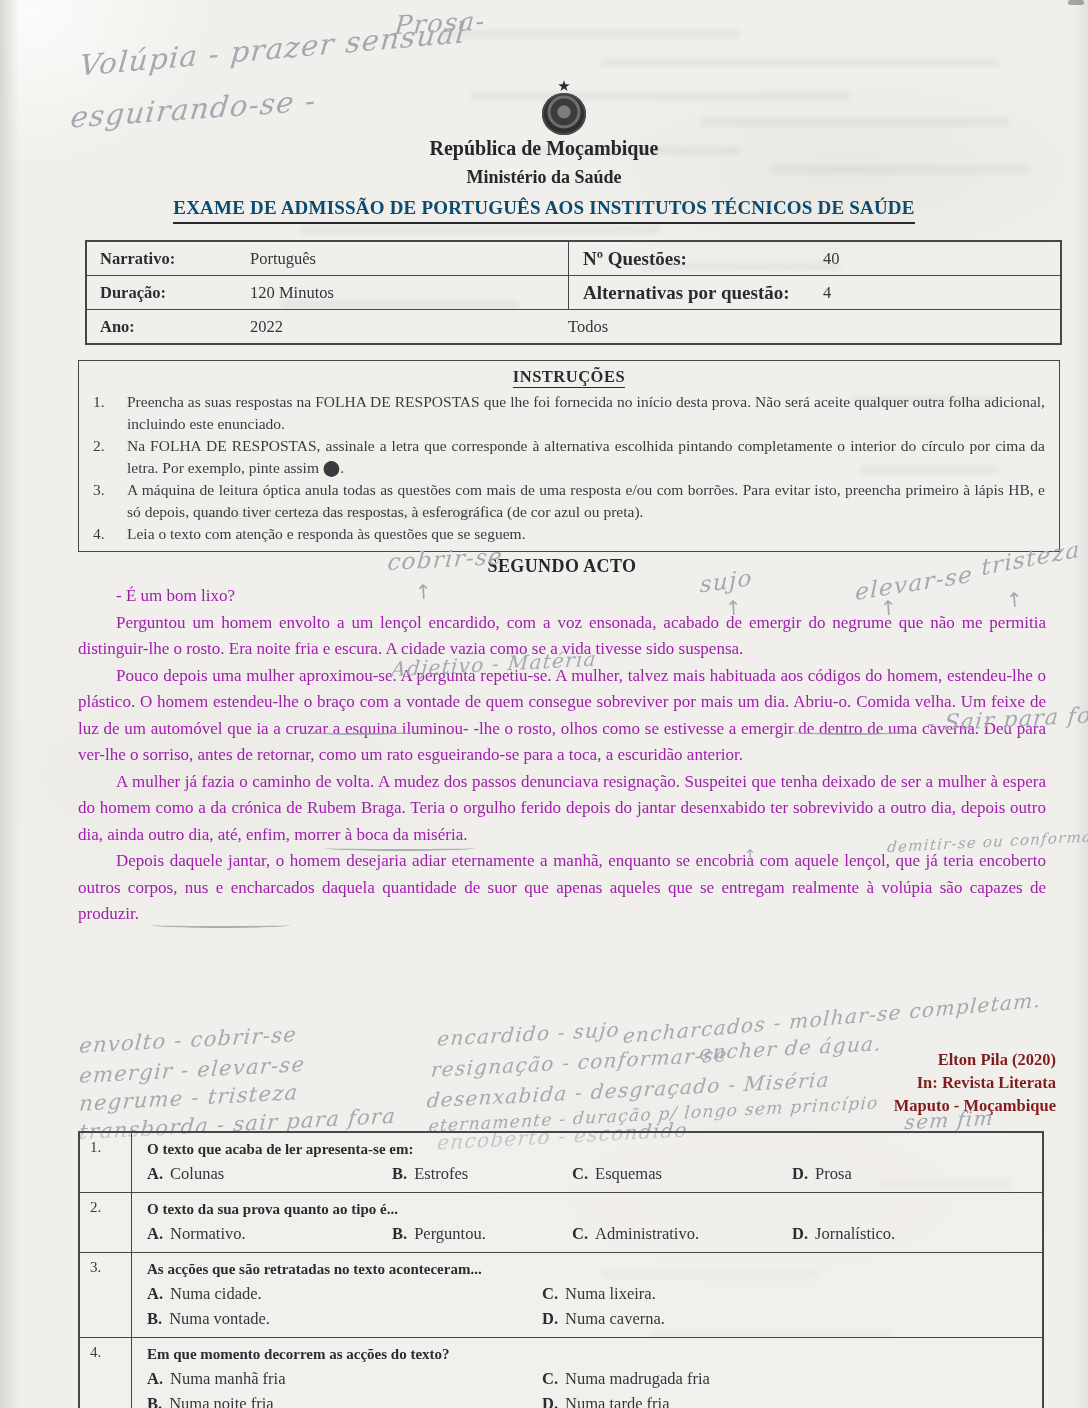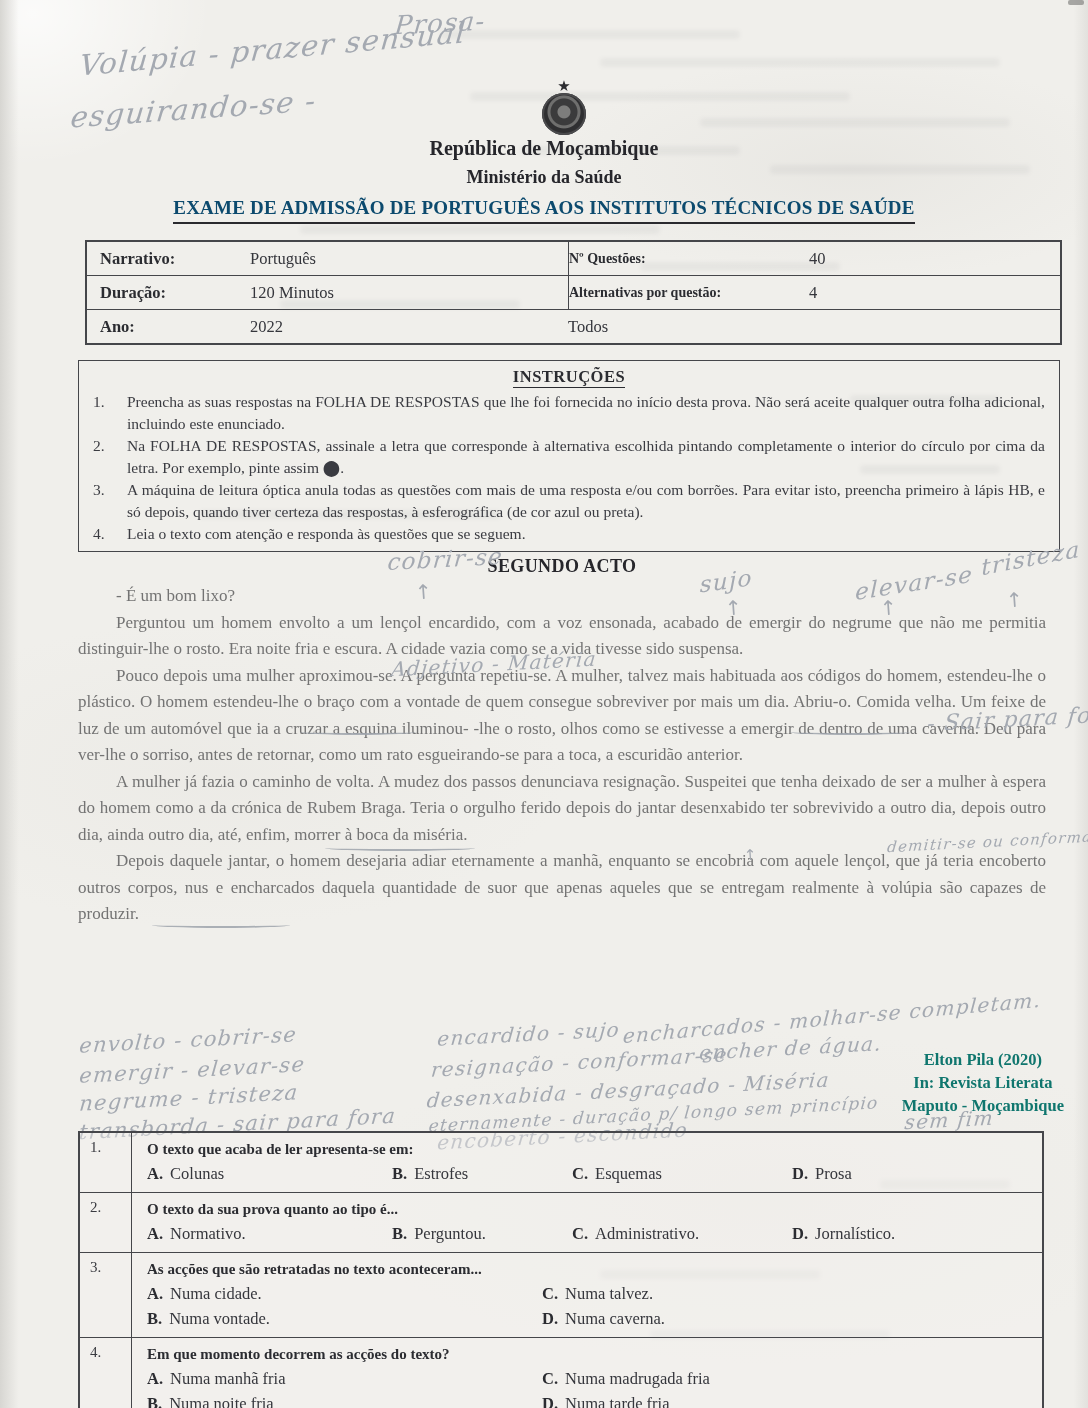--- a/index.html
+++ b/index.html
@@ -52,7 +52,7 @@
   .info-row:first-child{border-top:none;}
   .cell-l1{width:150px;padding-left:13px;font-weight:bold;font-size:16.5px;color:#2b2c31;}
   .cell-v1{width:318px;font-size:16.5px;}
-  .cell-l2{width:240px;font-weight:bold;font-size:14px;color:#2b2c31;border-left:1.6px solid #45464a;align-self:stretch;display:flex;align-items:center;}
+  .cell-l2{width:240px;padding-left:14px;font-weight:bold;font-size:19px;color:#2b2c31;border-left:1.6px solid #45464a;align-self:stretch;display:flex;align-items:center;}
   .cell-v2{flex:1;font-size:16.5px;}
 
   

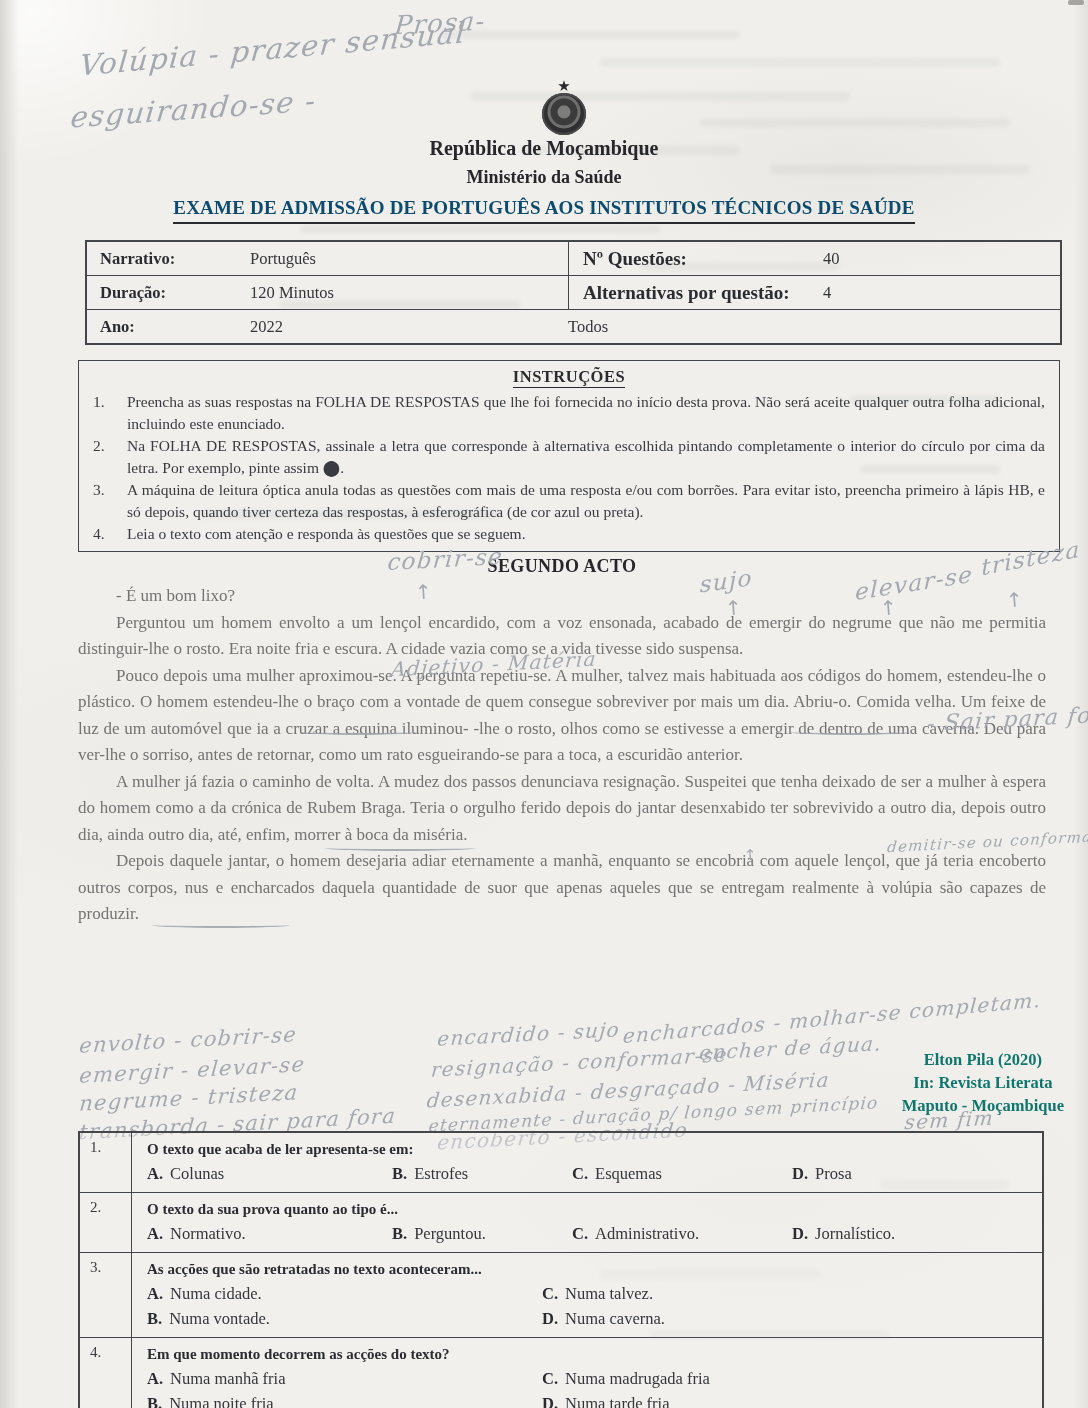--- a/index.html
+++ b/index.html
@@ -68,7 +68,7 @@
   
   .reading{position:absolute;left:78px;top:556px;width:968px;}
   .r-title{text-align:center;font-size:18px;font-weight:bold;color:#26262b;margin-bottom:6px;letter-spacing:.4px;}
-  .r-p{font-size:17px;line-height:26.5px;text-align:justify;text-indent:38px;color:#737373;margin:0;}
+  .r-p{font-size:17px;line-height:26.5px;text-align:justify;text-indent:38px;color:#a21caf;margin:0;}
   .attribution{position:absolute;right:24px;top:1048px;text-align:center;
     font-size:16.5px;font-weight:bold;color:#0f766e;line-height:23px;}
 

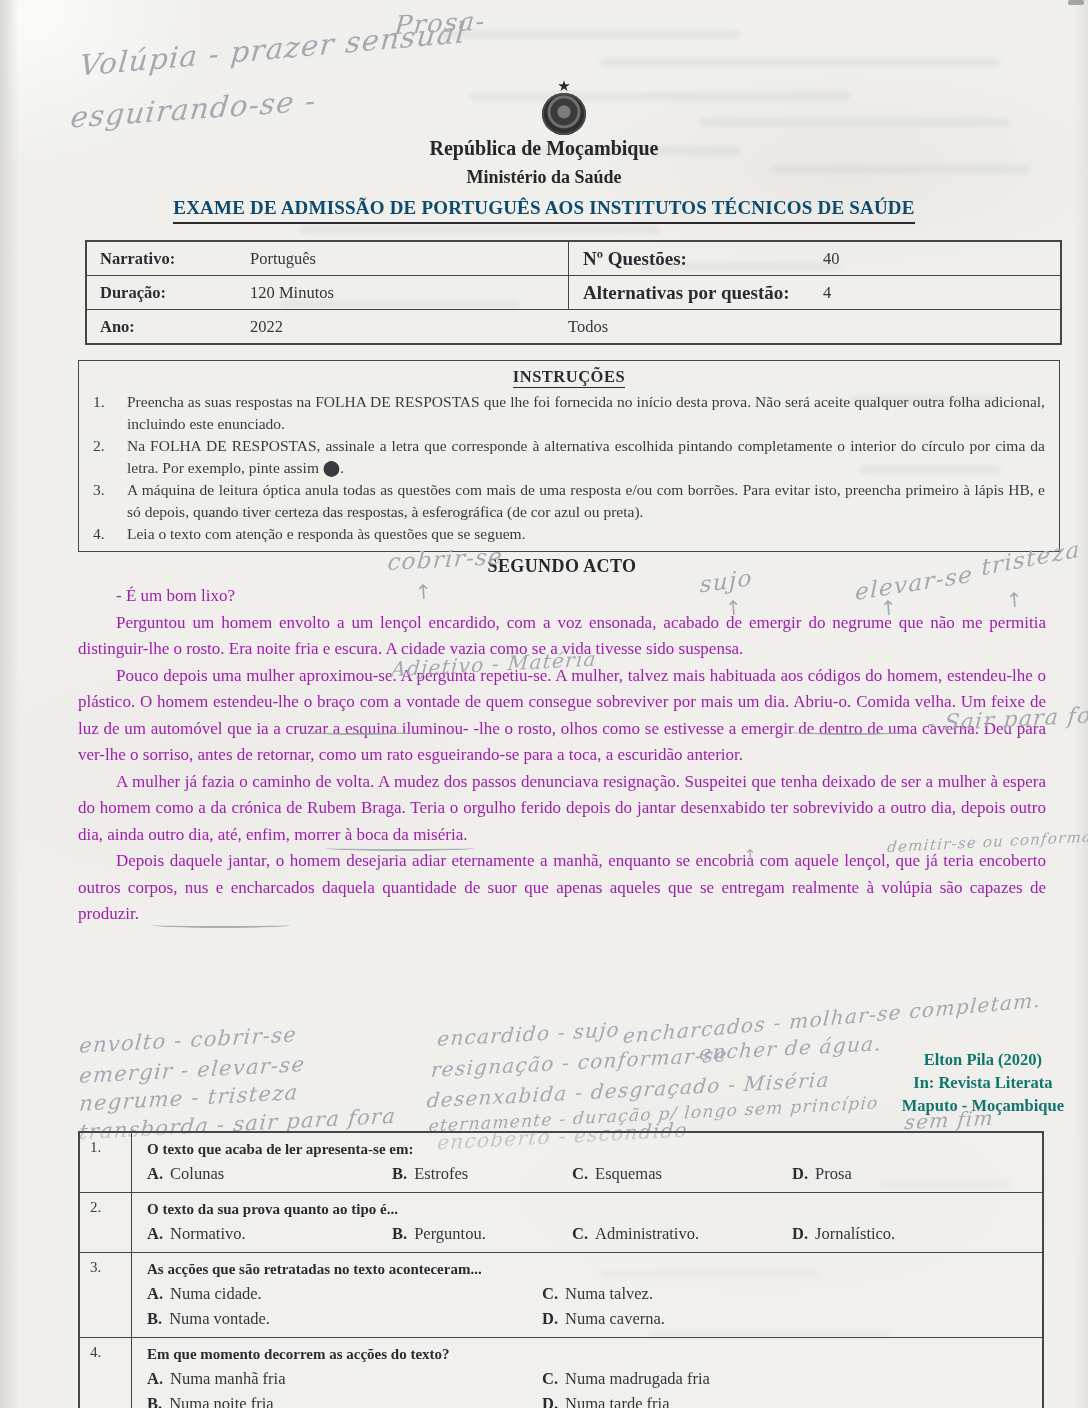--- a/index.html
+++ b/index.html
@@ -69,8 +69,8 @@
   .reading{position:absolute;left:78px;top:556px;width:968px;}
   .r-title{text-align:center;font-size:18px;font-weight:bold;color:#26262b;margin-bottom:6px;letter-spacing:.4px;}
   .r-p{font-size:17px;line-height:26.5px;text-align:justify;text-indent:38px;color:#a21caf;margin:0;}
-  .attribution{position:absolute;right:24px;top:1048px;text-align:center;
-    font-size:16.5px;font-weight:bold;color:#0f766e;line-height:23px;}
+  .attribution{position:absolute;right:32px;top:1048px;text-align:right;
+    font-size:16.5px;font-weight:bold;color:#7f1d1d;line-height:23px;}
 
   
   .qtable{position:absolute;left:78px;top:1131px;width:962px;border:2px solid #45464a;background:rgba(244,243,240,.4);}

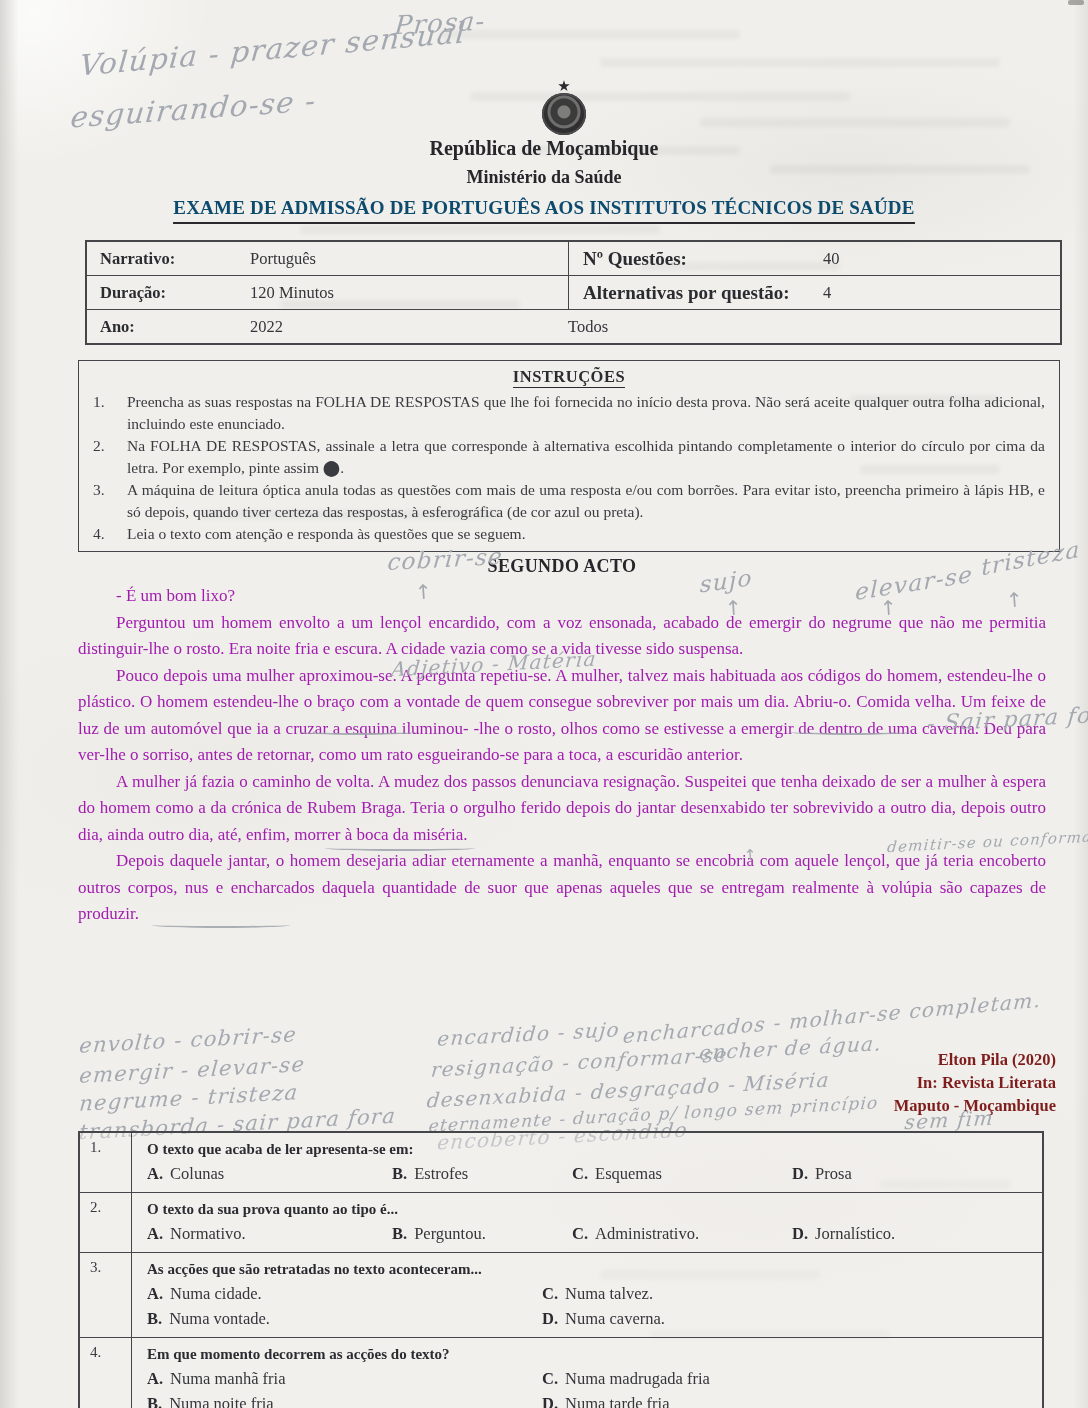--- a/index.html
+++ b/index.html
@@ -242,7 +242,7 @@
         <div class="q-text">As acções que são retratadas no texto aconteceram...</div>
         <div class="opts2">
           <div class="opt"><span class="letter">A.</span><span>Numa cidade.</span></div>
-          <div class="opt"><span class="letter">C.</span><span>Numa talvez.</span></div>
+          <div class="opt"><span class="letter">C.</span><span>Numa lixeira.</span></div>
           <div class="opt"><span class="letter">B.</span><span>Numa vontade.</span></div>
           <div class="opt"><span class="letter">D.</span><span>Numa caverna.</span></div>
         </div>

